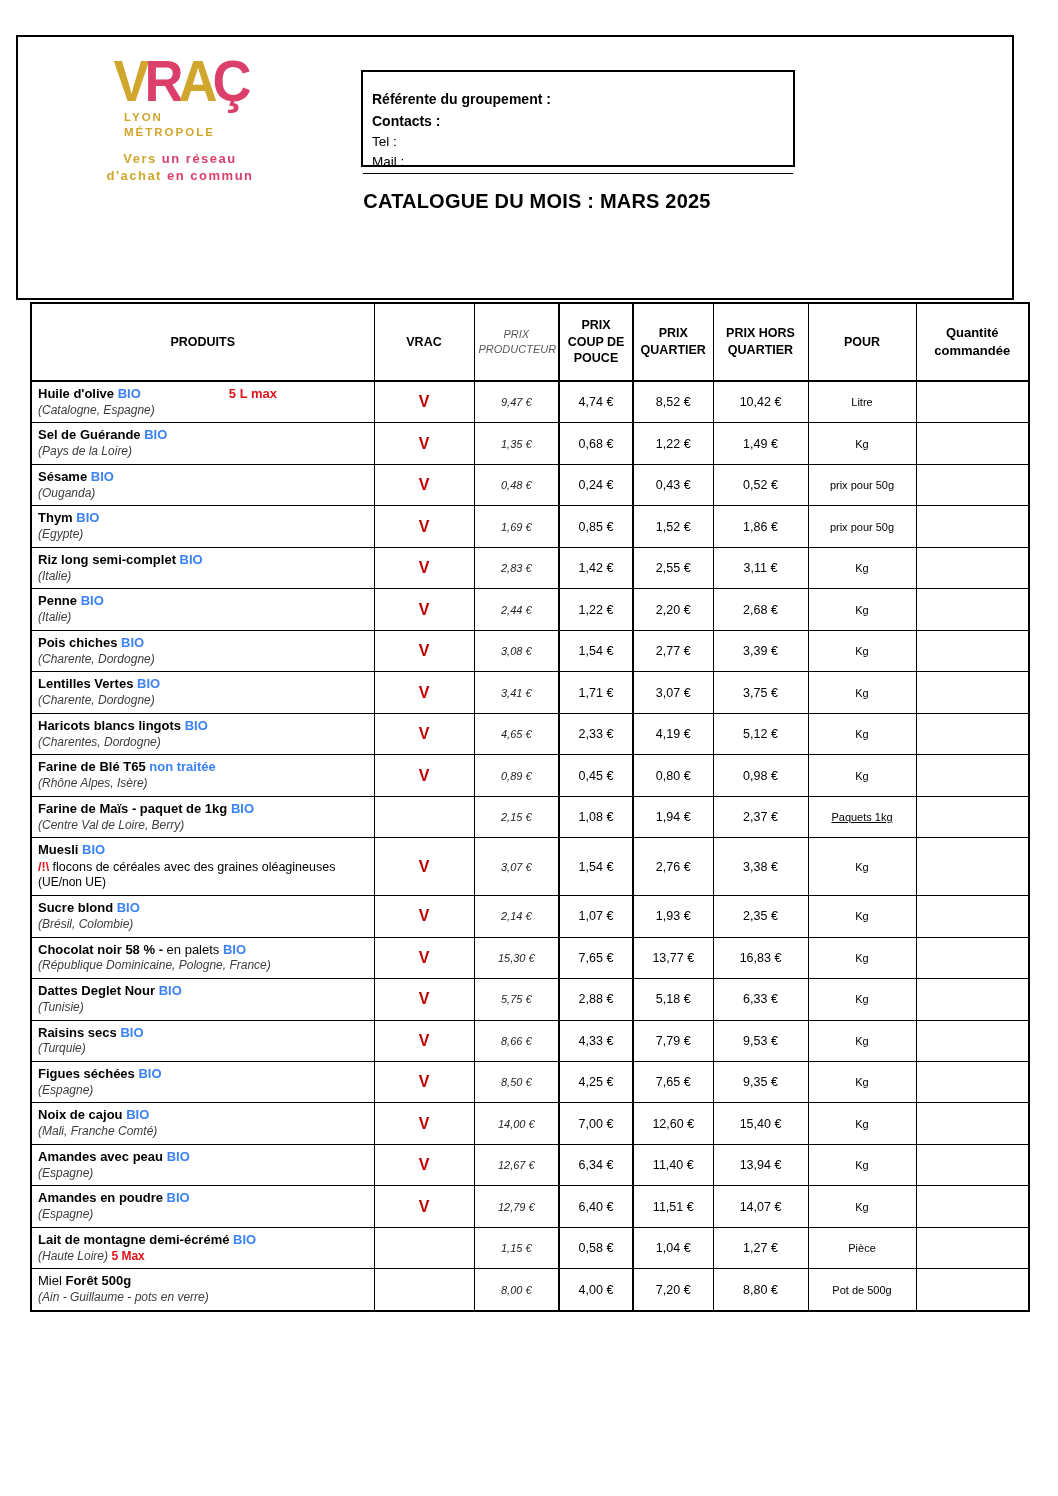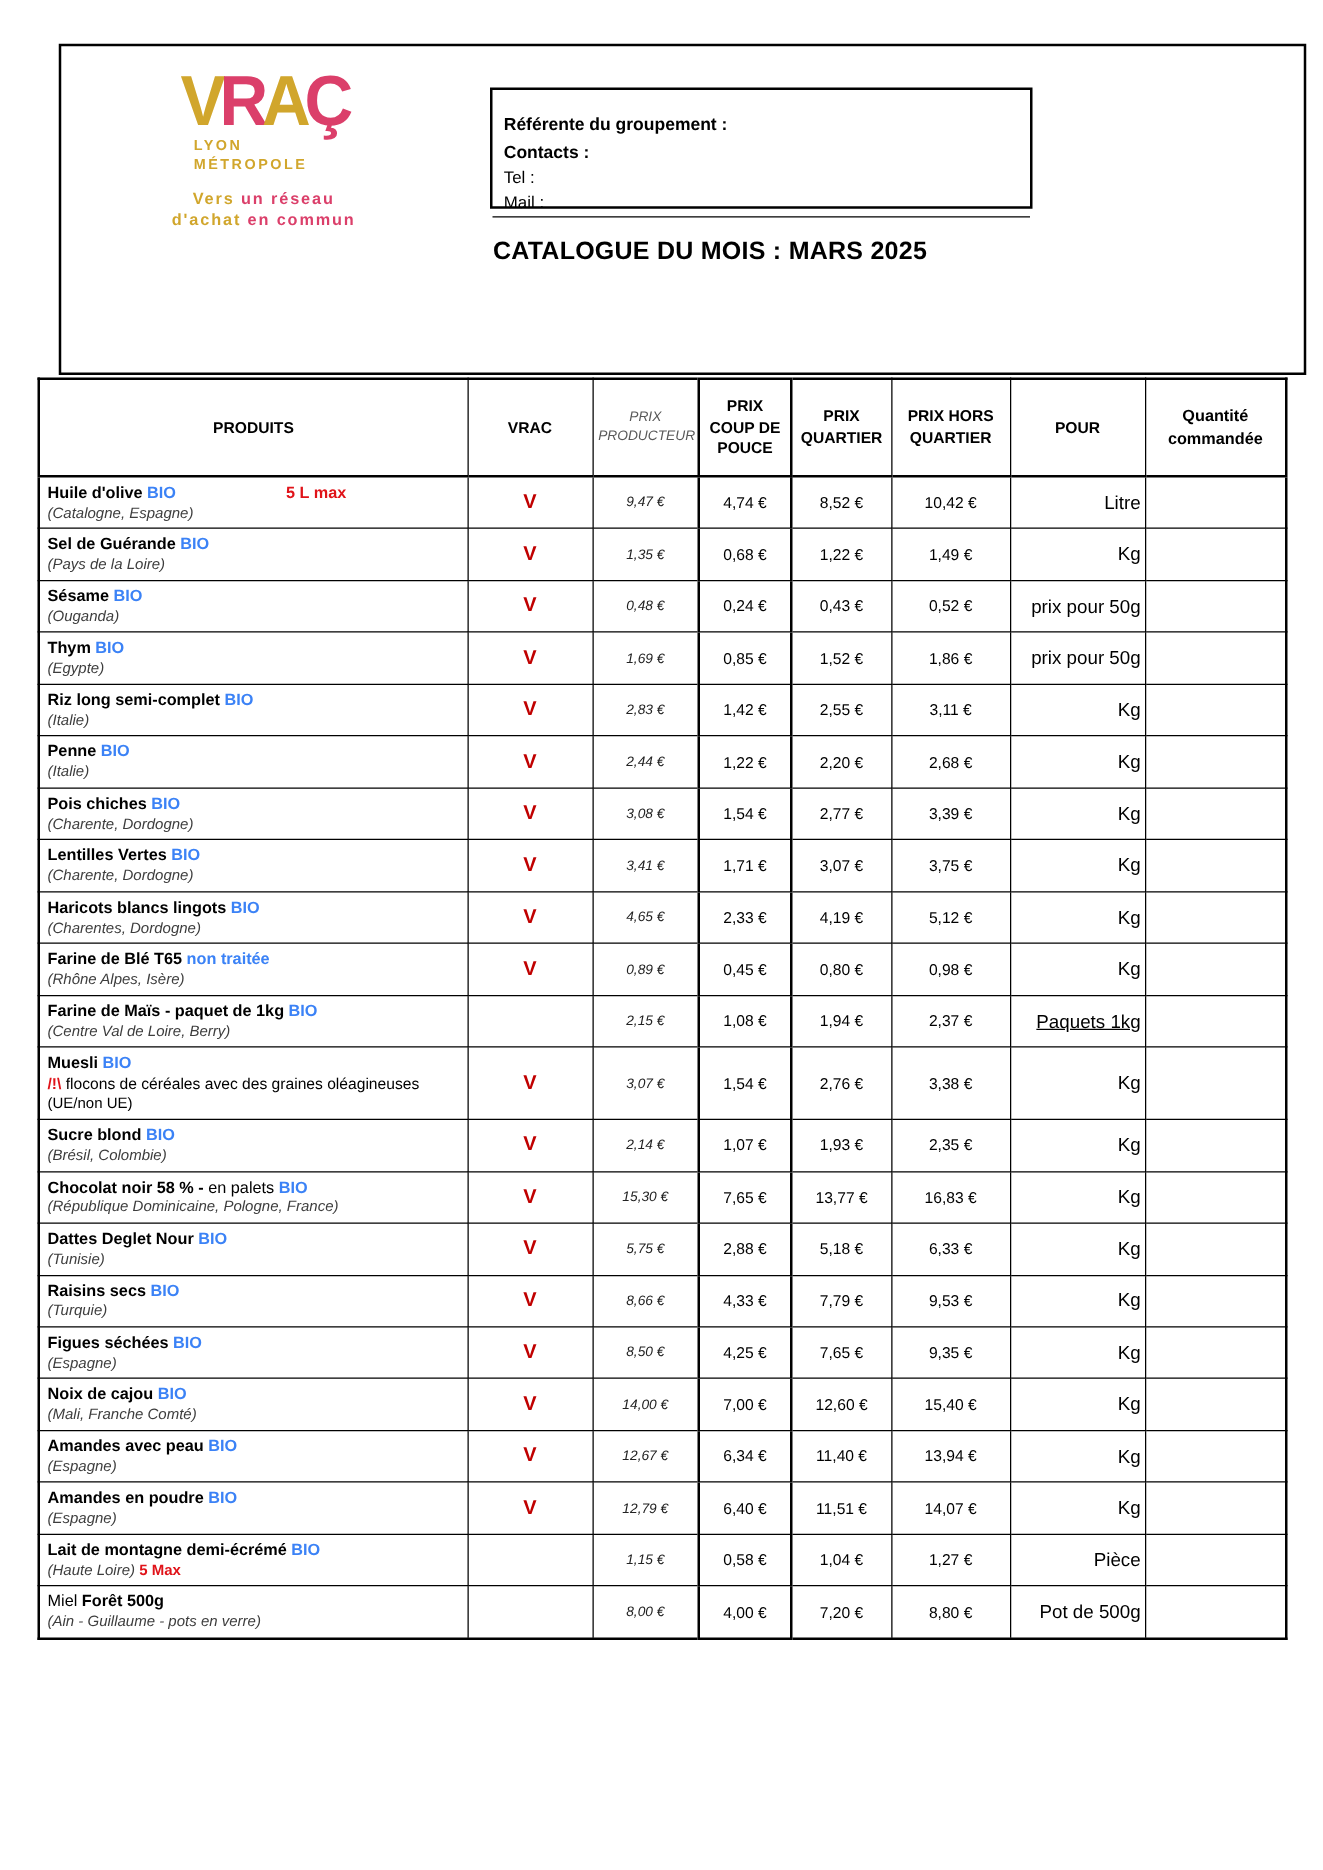--- a/index.html
+++ b/index.html
@@ -12,7 +12,7 @@
 
   
   .header-box{
-    position:absolute;left:47px;top:35px;width:994px;height:261px;
+    position:absolute;left:16px;top:35px;width:994px;height:261px;
     border:2px solid #000;background:#fff;
   }
 

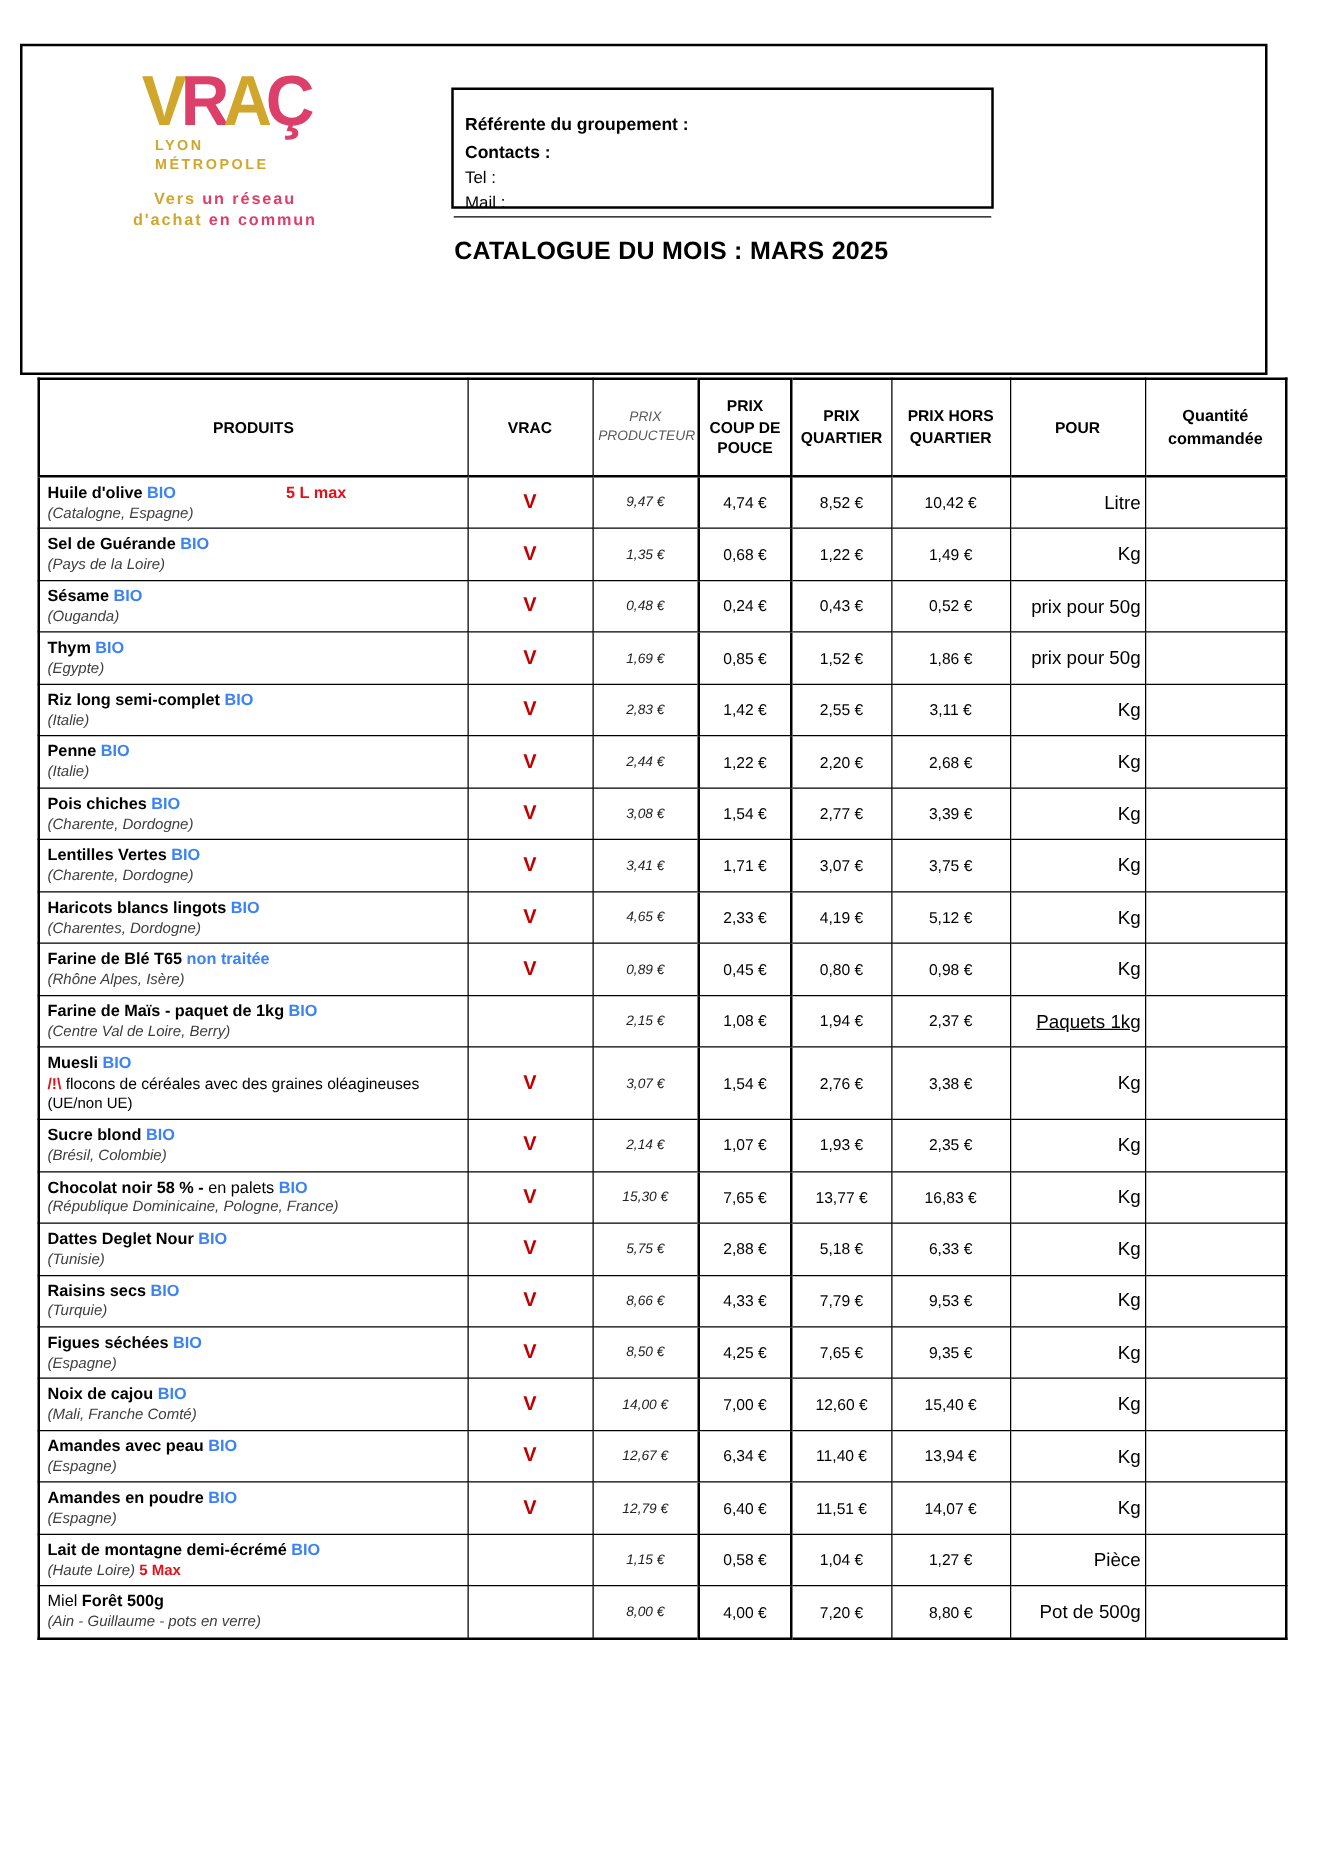--- a/index.html
+++ b/index.html
@@ -75,7 +75,7 @@
   .st-gap{margin-left:88px;}
   td.c-vrac{color:#C00000;font-weight:bold;font-size:16px;}
   td.c-pp{font-style:italic;font-size:11px;color:#222;}
-  td.c-pour{font-size:15px;text-align:right;}
+  td.c-pour{font-size:11px;}
   .u{text-decoration:underline;}
 </style>
 </head>

